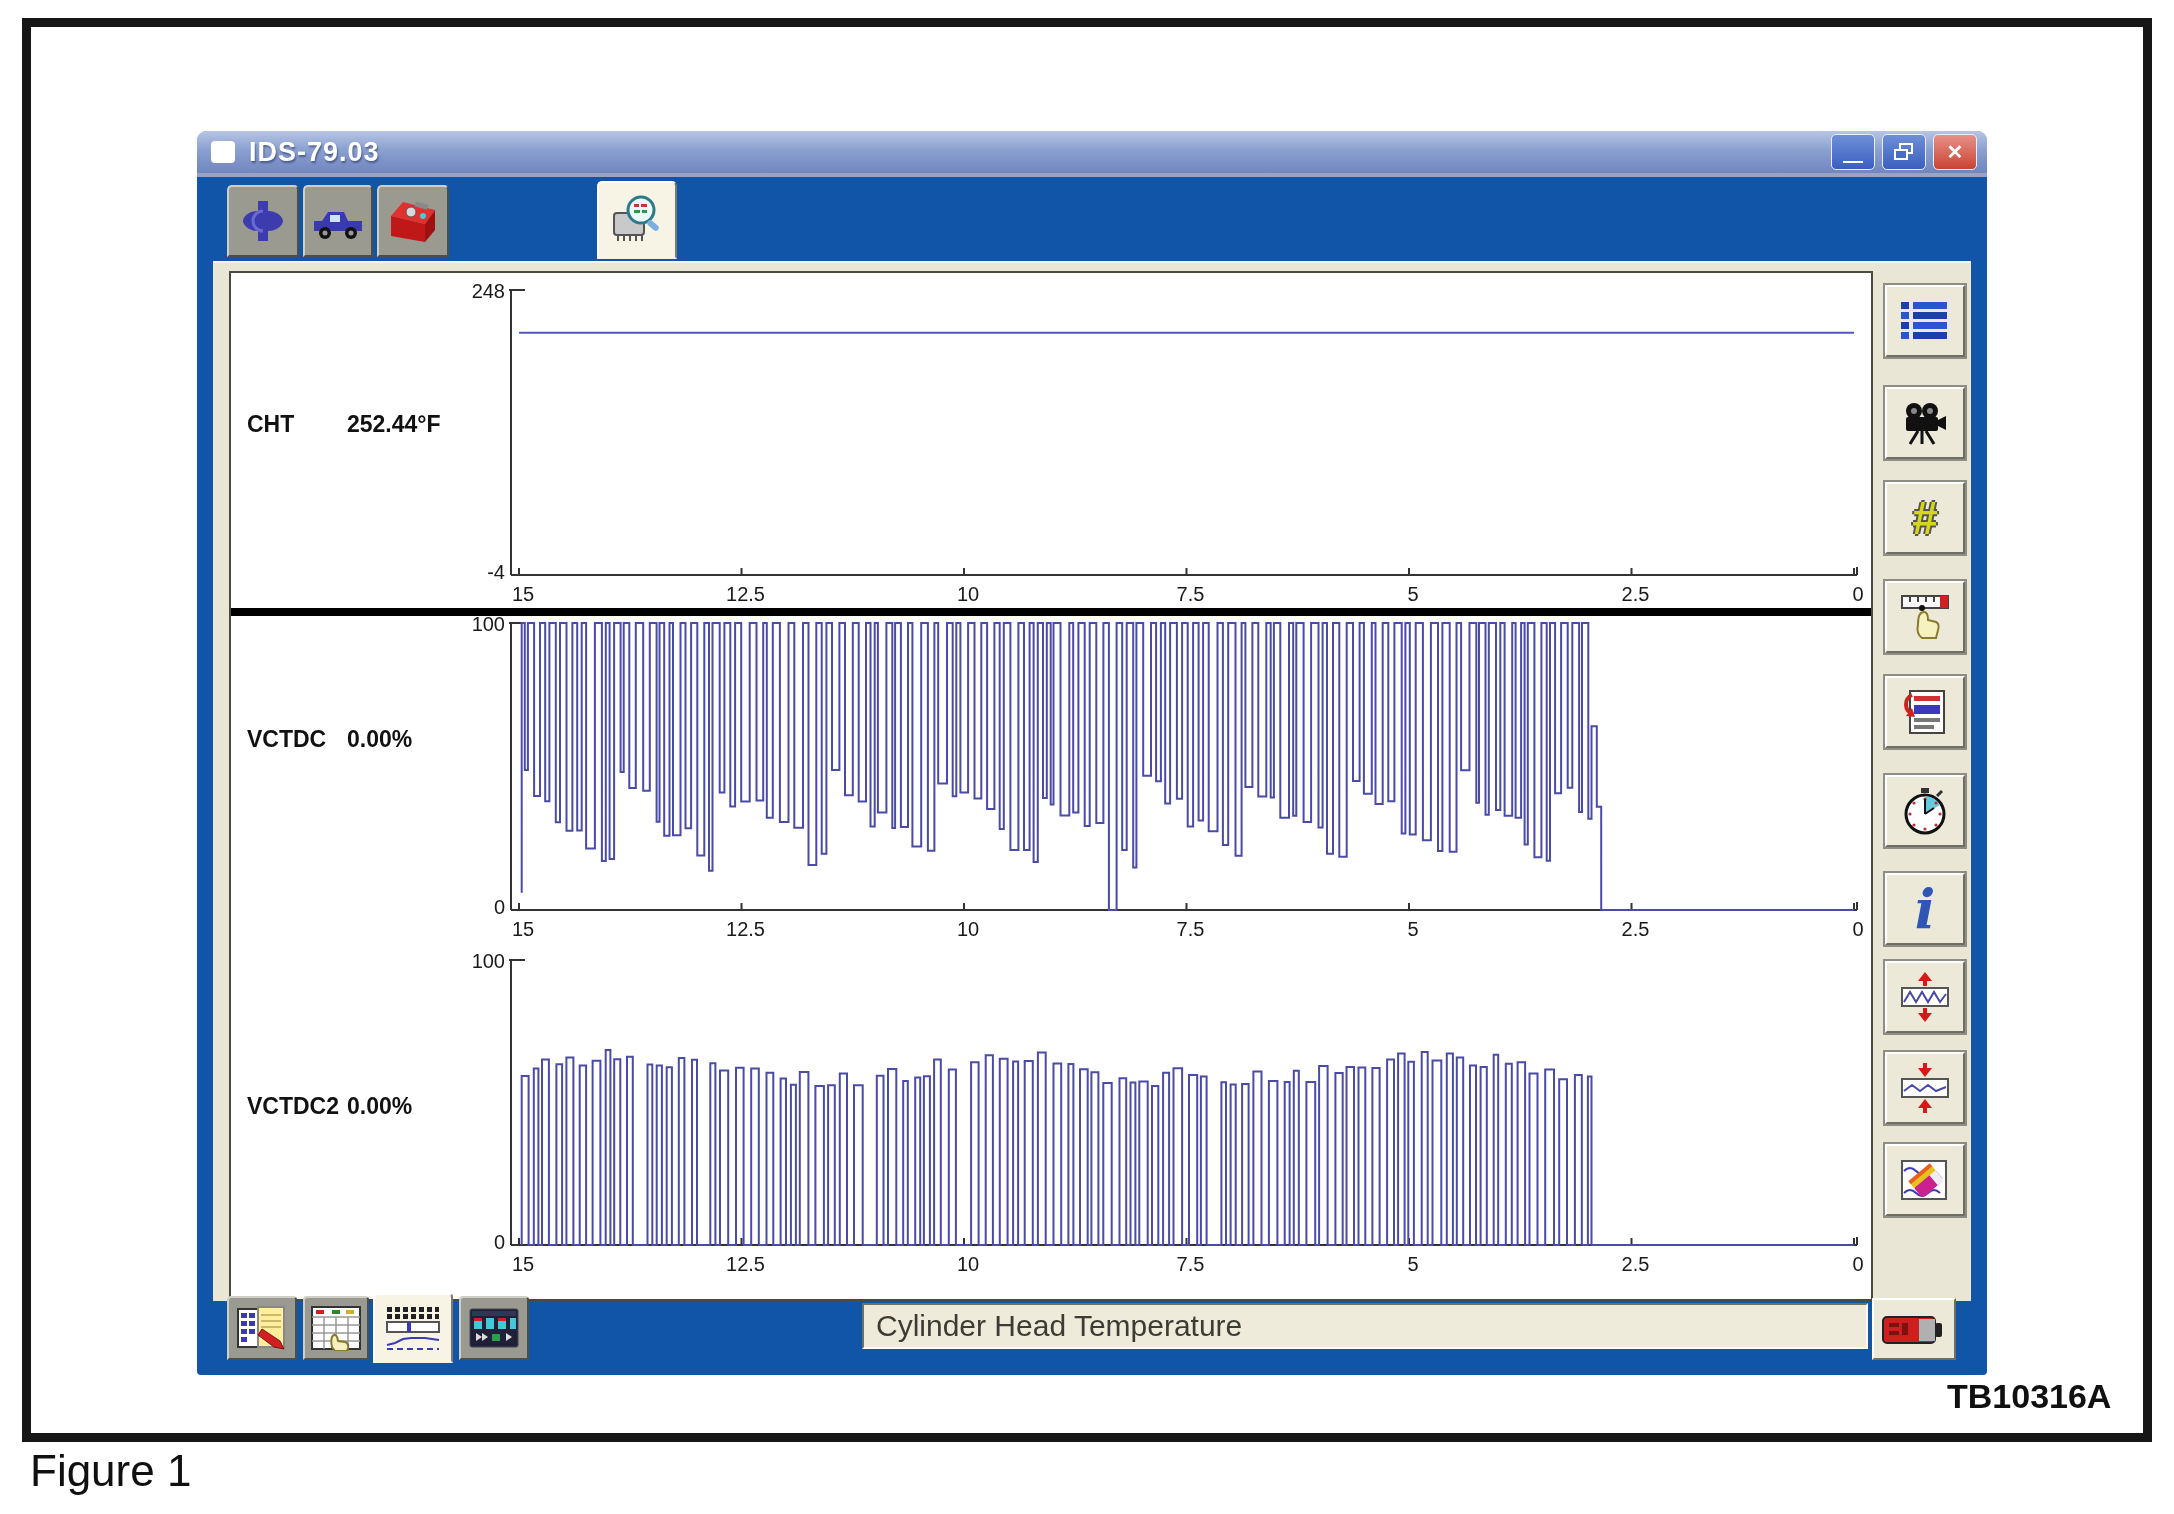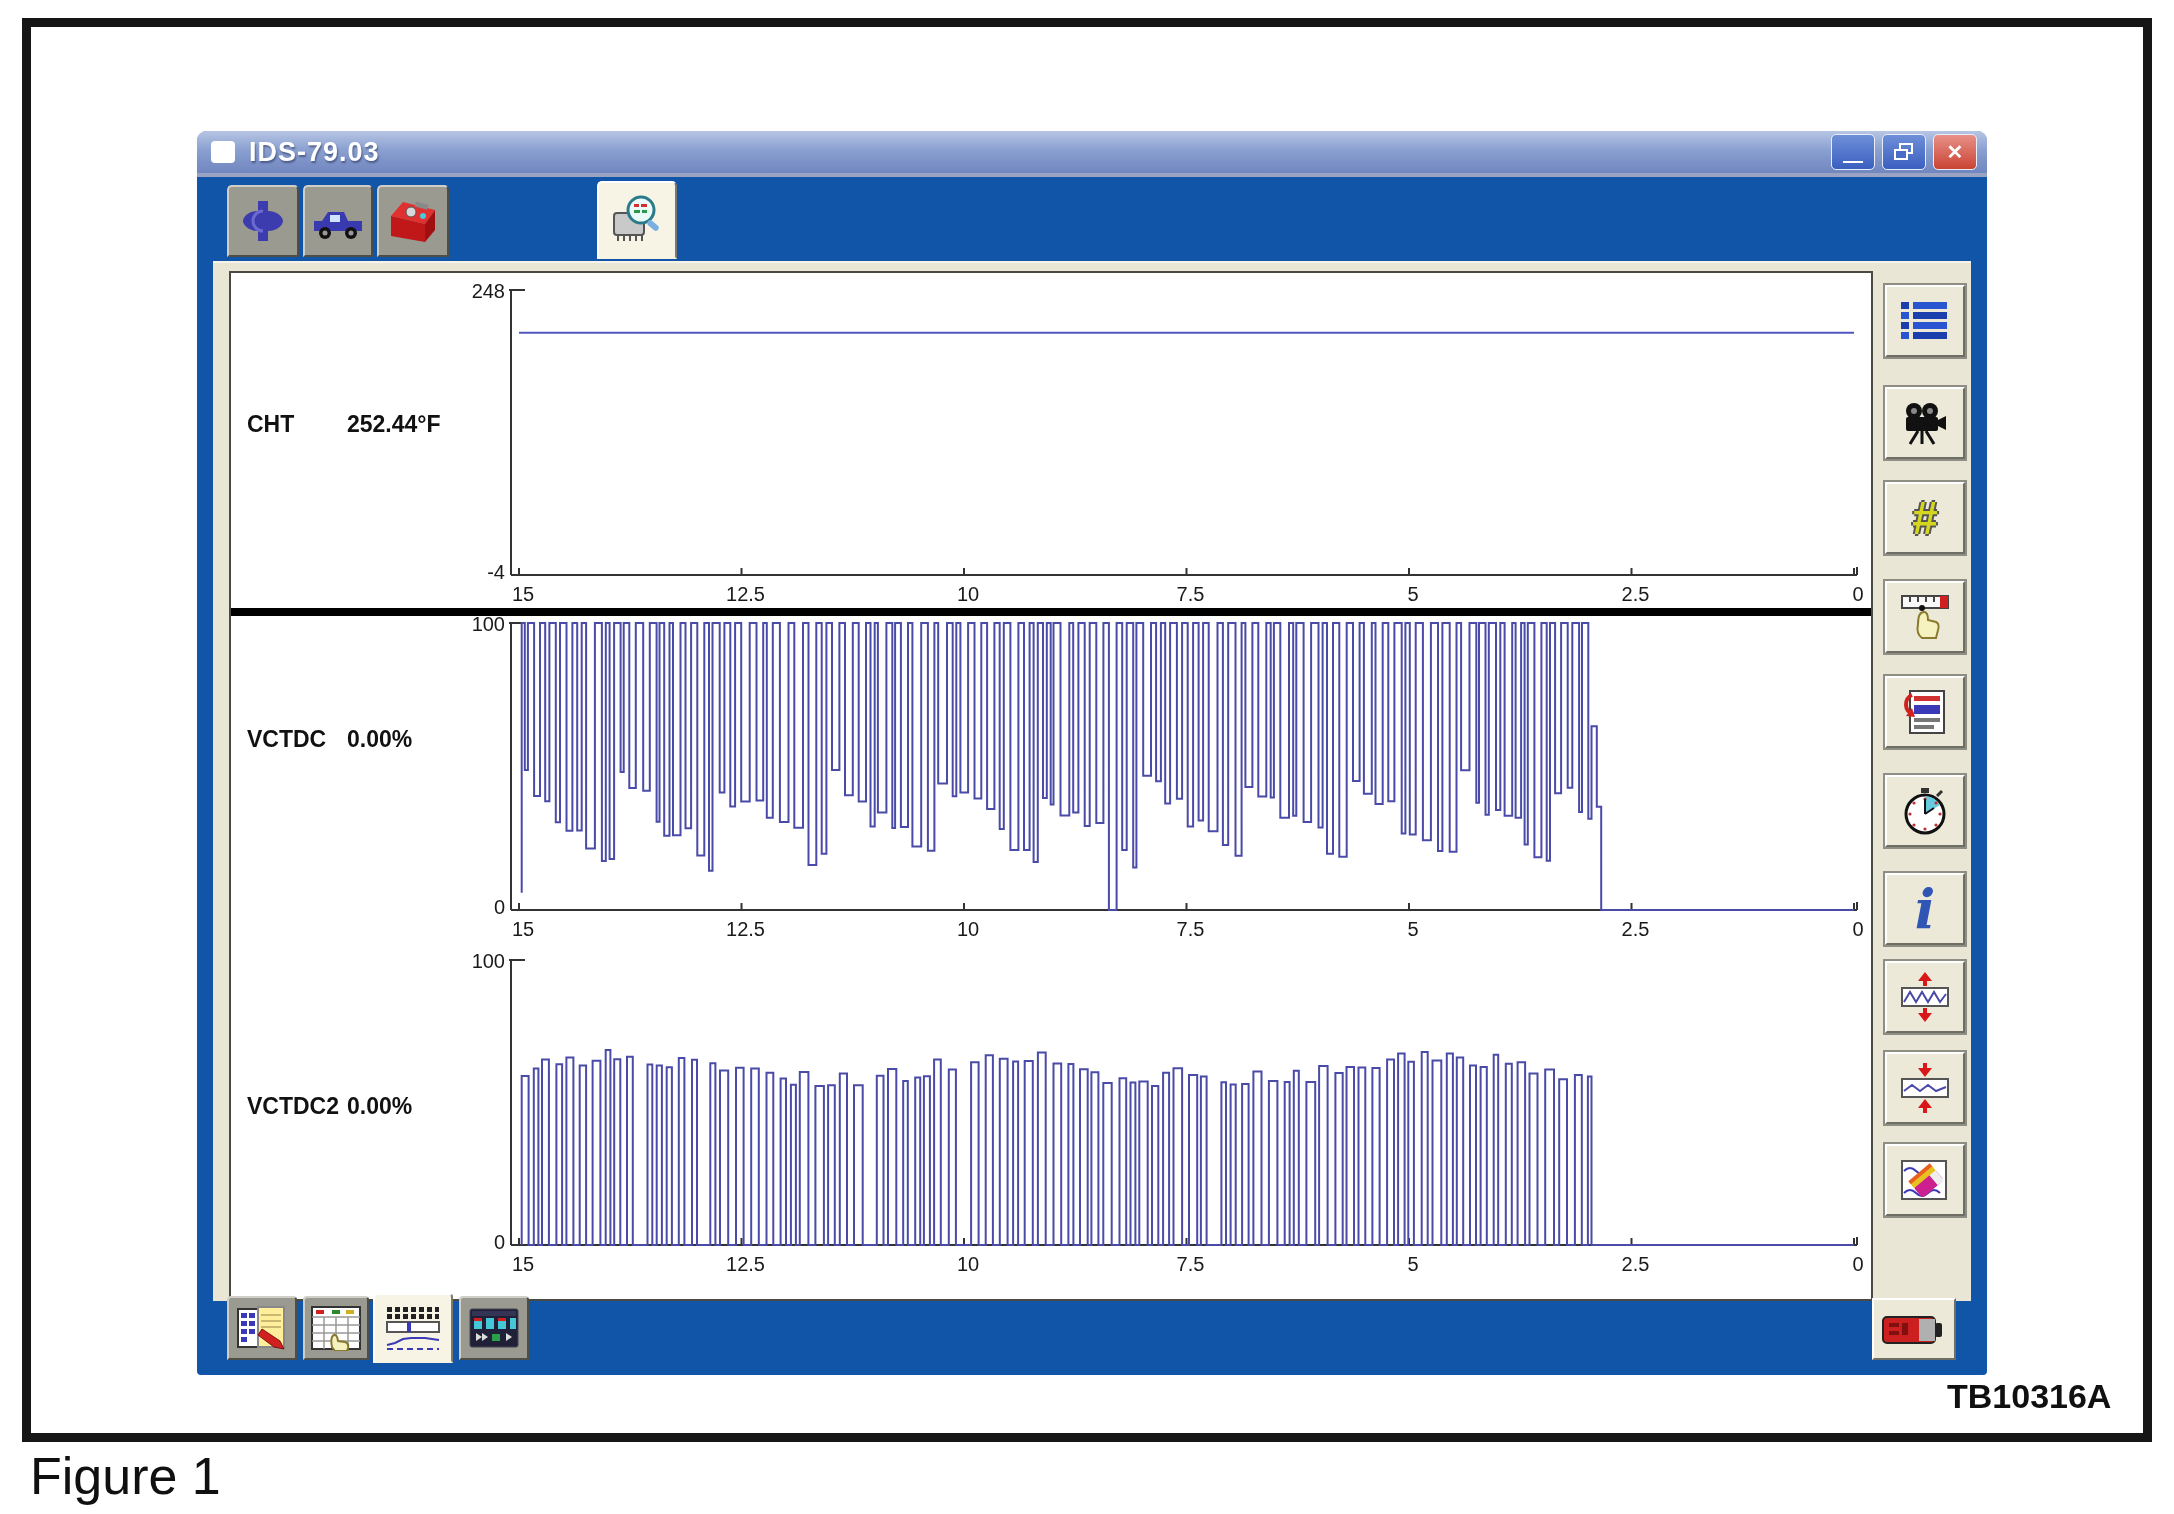--- a/index.html
+++ b/index.html
@@ -426,6 +426,9 @@
       </svg>
     </div>
 
+    <div class="status-field">
+      <span>Cylinder Head Temperature</span>
+    </div>
 
     <div class="battery-cell">
       <svg width="66" height="40" viewBox="0 0 66 40">

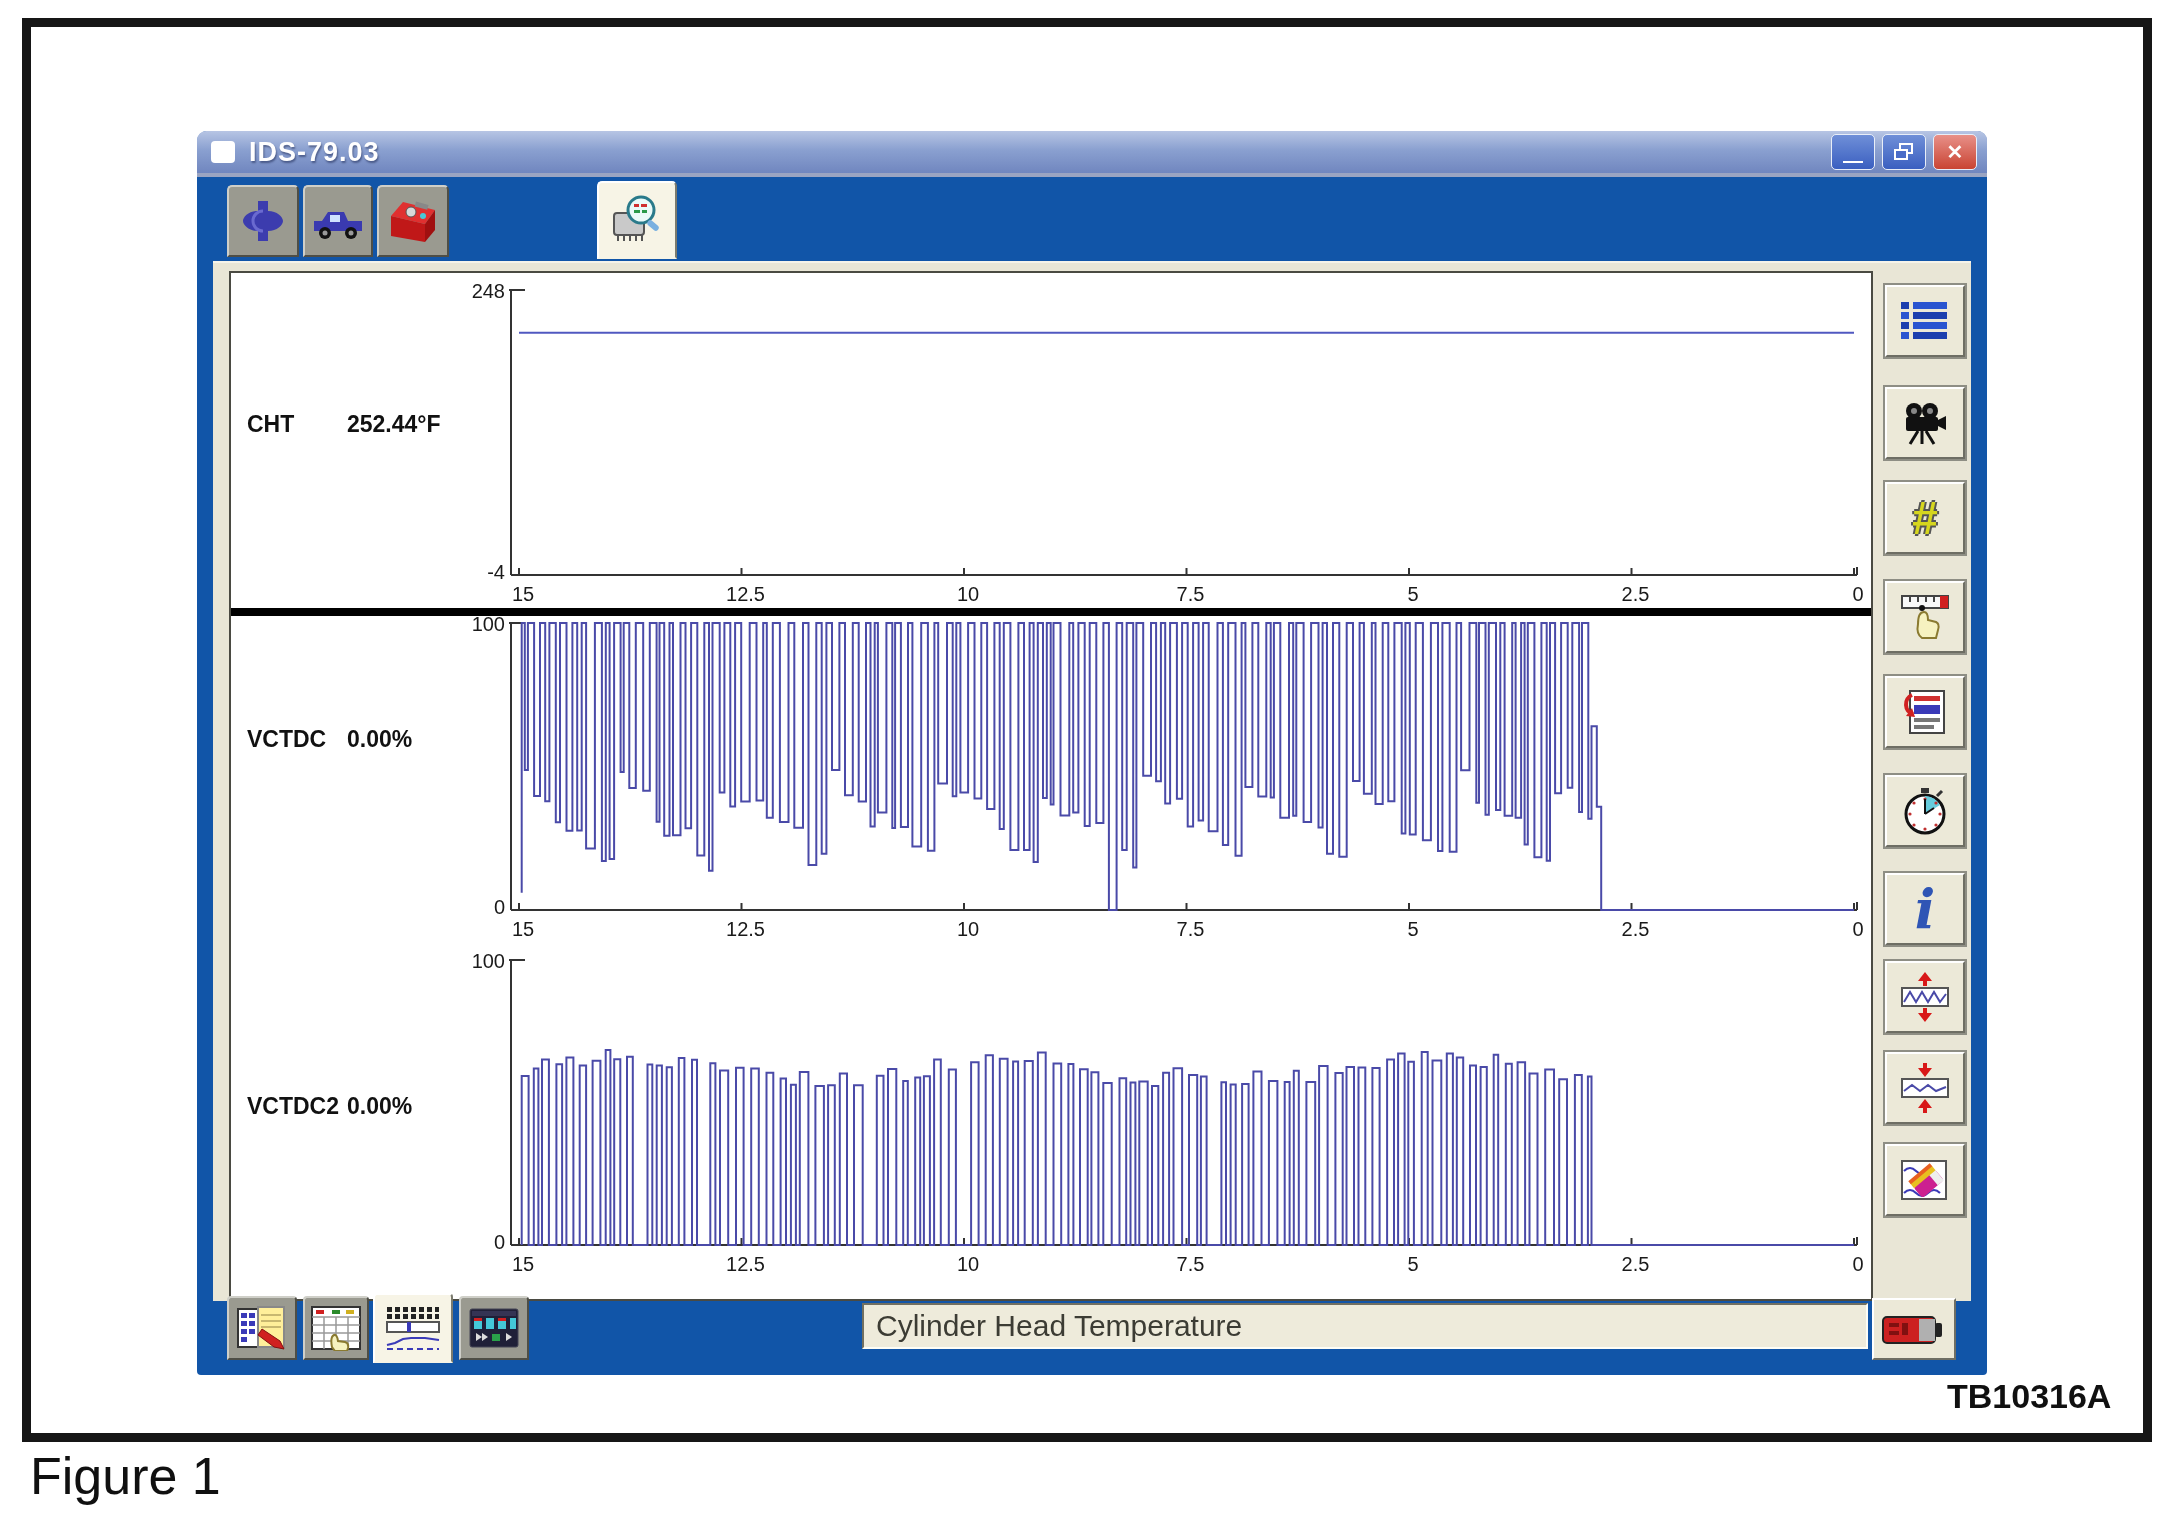--- a/index.html
+++ b/index.html
@@ -7,7 +7,7 @@
        font-family:"Liberation Sans",sans-serif;}
   .frame{position:absolute;left:22px;top:18px;width:2112px;height:1406px;
          border:9px solid #161616;background:#fff;}
-  .fig-caption{position:absolute;left:30px;top:1446px;font-size:52px;color:#101010;}
+  .fig-caption{position:absolute;left:30px;top:1446px;font-size:44px;color:#101010;}
   .ref-code{position:absolute;left:1916px;top:1350px;font-size:34px;font-weight:bold;color:#101010;}
 
   

